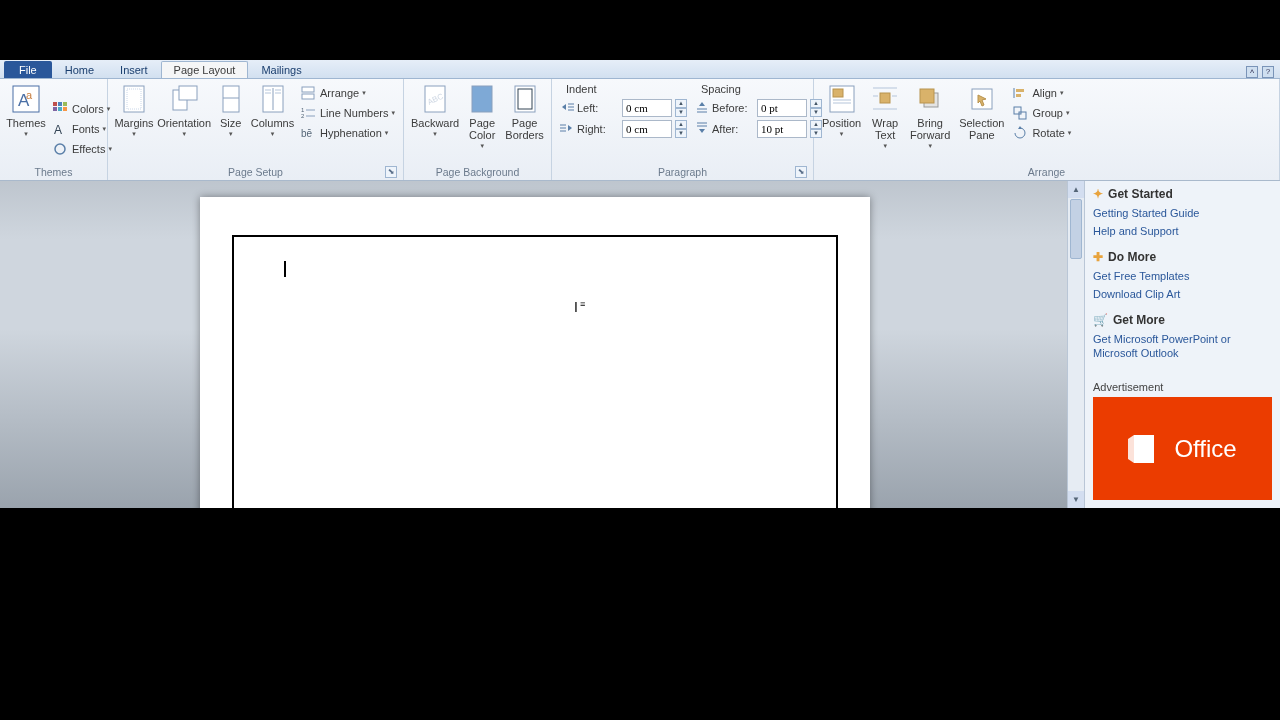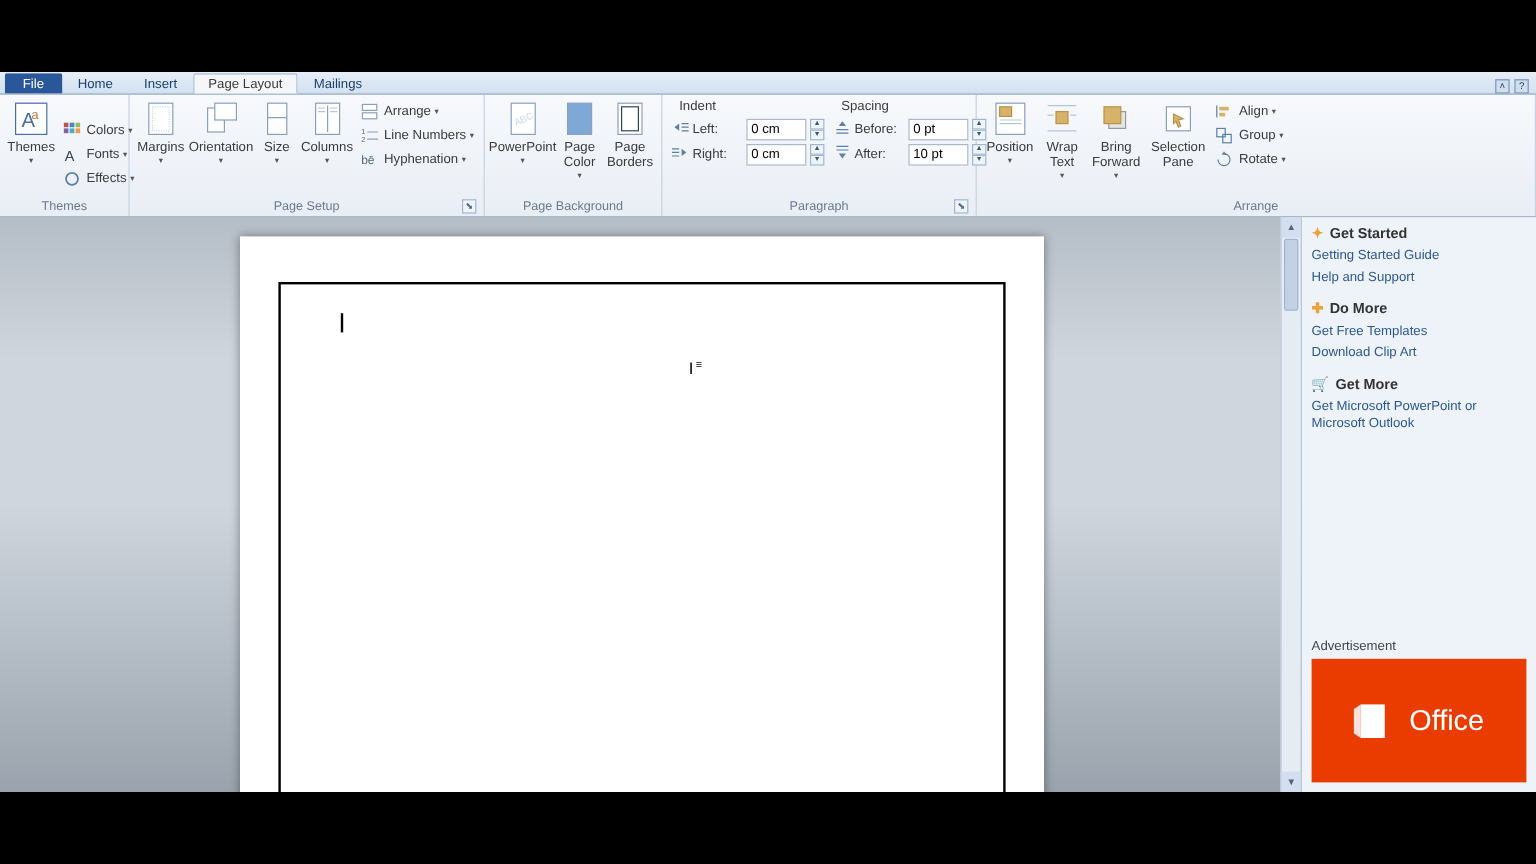--- a/index.html
+++ b/index.html
@@ -4,7 +4,7 @@
 <style>
 * { box-sizing: border-box; margin: 0; padding: 0; font-family: "Segoe UI", Tahoma, sans-serif; }
 body { background: #000; width: 1280px; height: 720px; overflow: hidden; position: relative; }
-.app-wrap { position: absolute; left: 0; top: 60px; width: 1280px; height: 600px; background: linear-gradient(#9aa3ad, #cfd6de 40%, #cfd6de 60%, #9aa3ad); }
+.app-wrap { position: absolute; left: 0; top: 60px; width: 1280px; height: 448px; background: linear-gradient(#9aa3ad, #cfd6de 40%, #cfd6de 60%, #9aa3ad); }
 .tabs { height: 19px; background: linear-gradient(#e6eef8, #d2e0f0); display: flex; align-items: flex-end; font-size: 11px; border-bottom: 1px solid #9fb6d1; }
 .tab { padding: 2px 12px 2px; color: #1a3e6e; cursor: pointer; border: 1px solid transparent; border-bottom: none; border-radius: 2px 2px 0 0; }
 .tab.file { background: #2a579a; color: #fff; padding-left: 14px; padding-right: 14px; margin-left: 4px; }

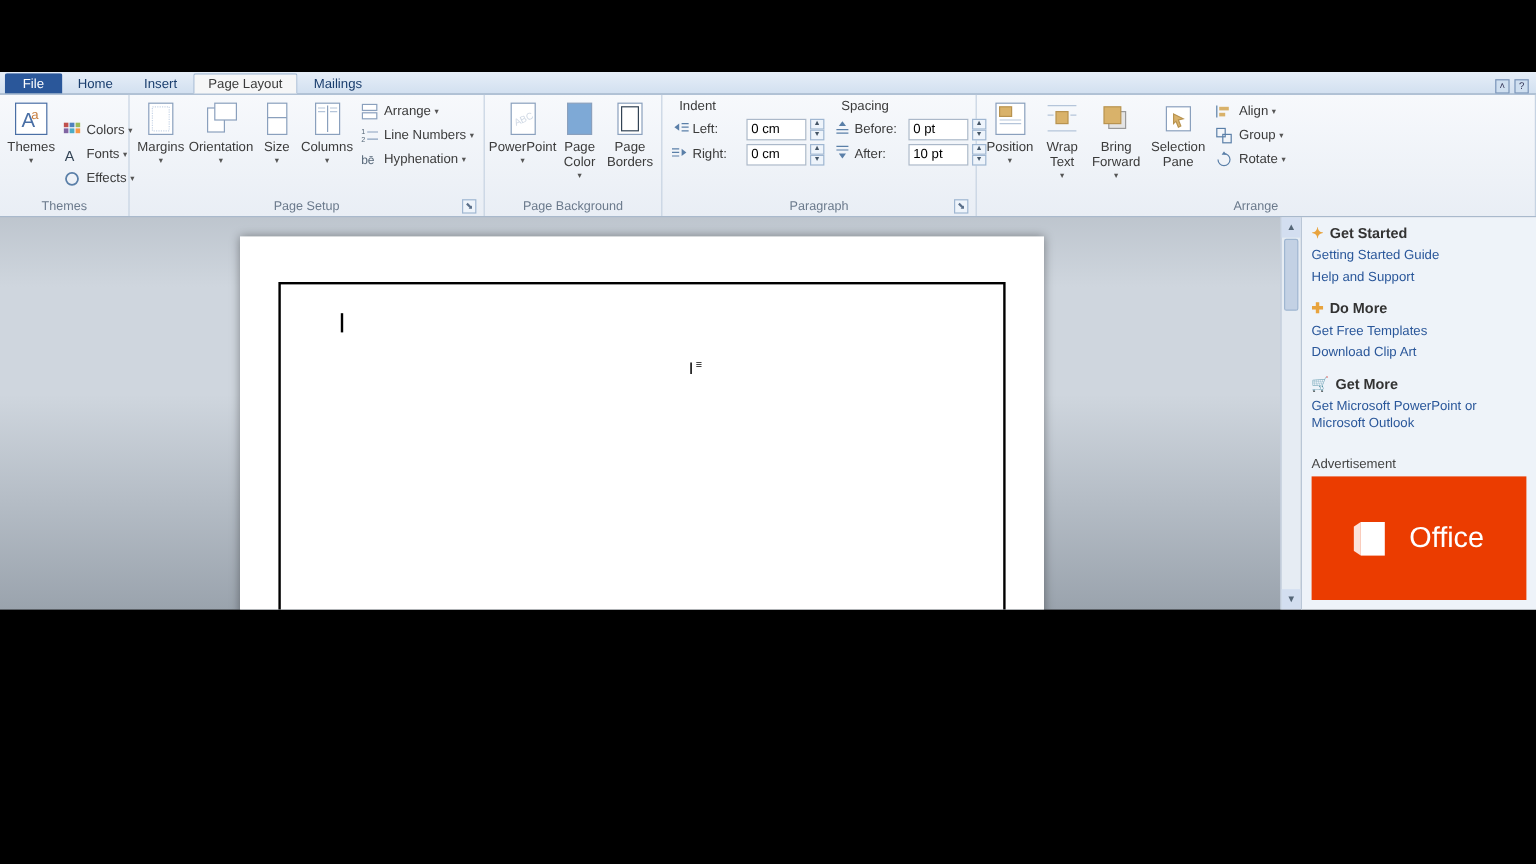--- a/index.html
+++ b/index.html
@@ -31,7 +31,7 @@
 
 .field-row { display: flex; align-items: center; height: 21px; gap: 3px; }
 .field-row .flabel { width: 42px; font-size: 11px; }
-.field-row input { width: 50px; height: 18px; font-size: 11px; padding: 0 3px; border: 1px solid #abb8c9; background: #fff; }
+.field-row input { width: 50px; height: 18px; font-size: 11px; padding: 0 3px; border: 1px solid #abb8c9; background: #fff; font-family: Liberation Serif, serif; }
 .spinner { display: flex; flex-direction: column; }
 .spinner span { width: 12px; height: 9px; border: 1px solid #9fb6d1; background: #eef4fb; font-size: 6px; line-height: 7px; text-align: center; color: #456; }
 

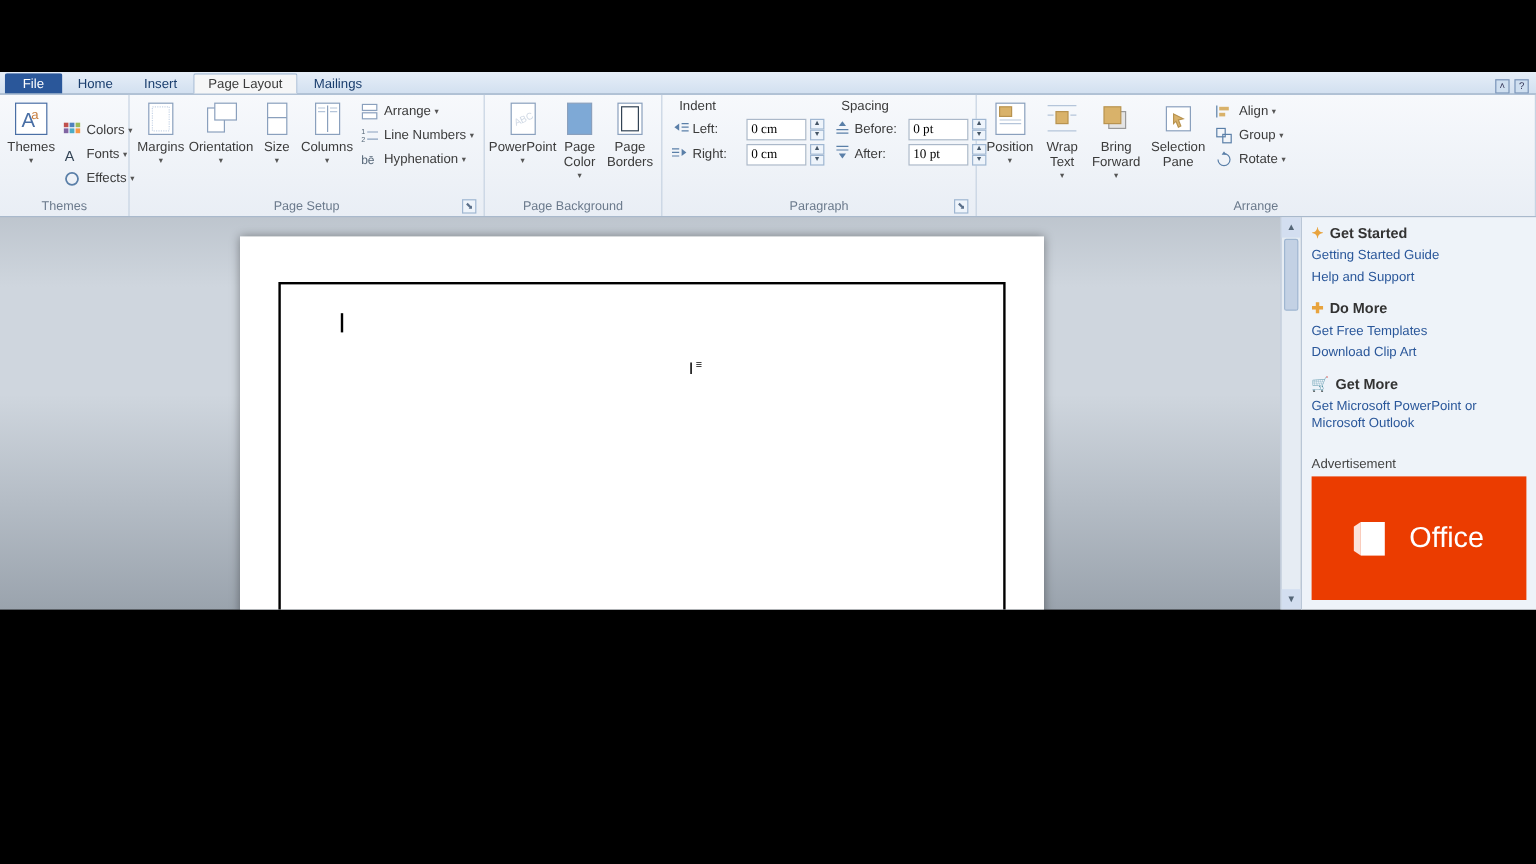--- a/index.html
+++ b/index.html
@@ -220,7 +220,7 @@
                 <text x="5" y="18" font-size="8" fill="#cfd8e4" transform="rotate(-25 13 15)">ABC</text>
               </svg>
             </div>
-          <div class="lbl">PowerPoint</div>
+          <div class="lbl">Backward</div>
             <div class="drop">▾</div>
         </div>
         <div class="big-btn" style="min-width:40px">

